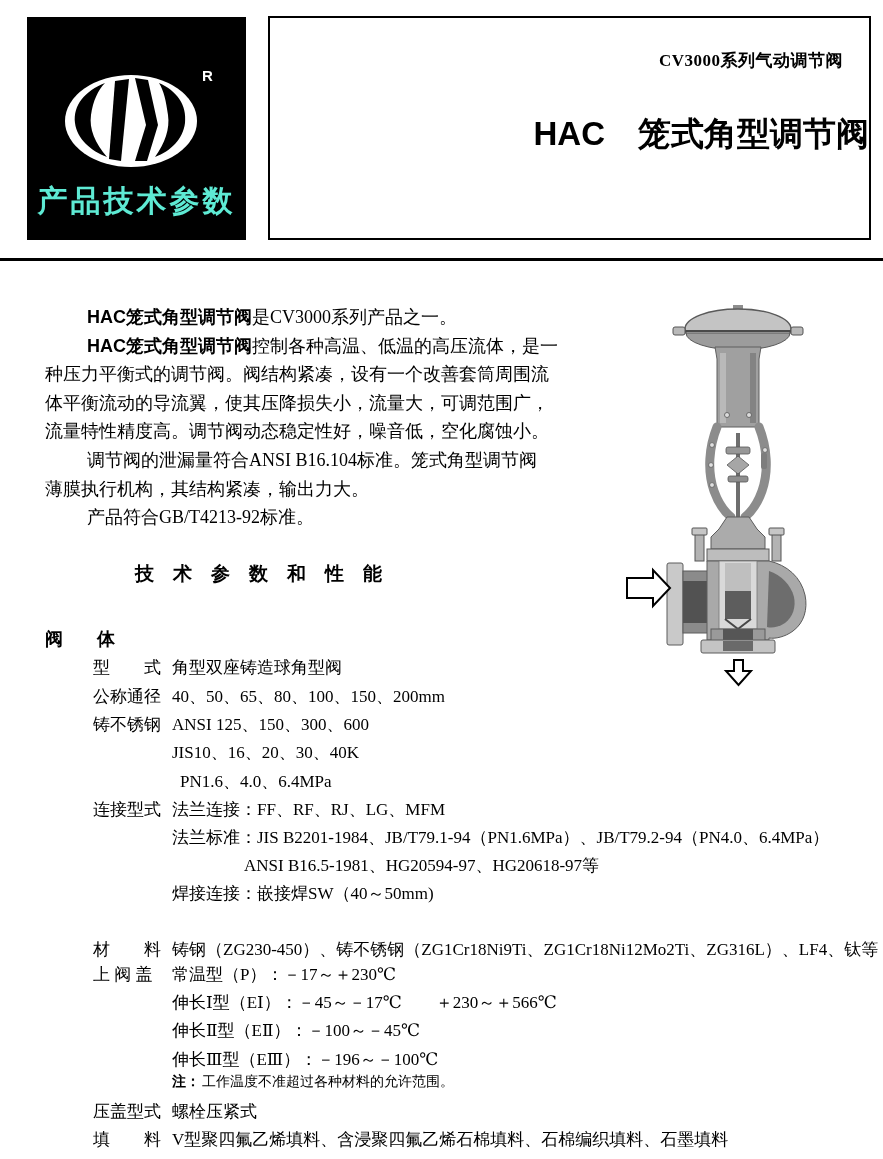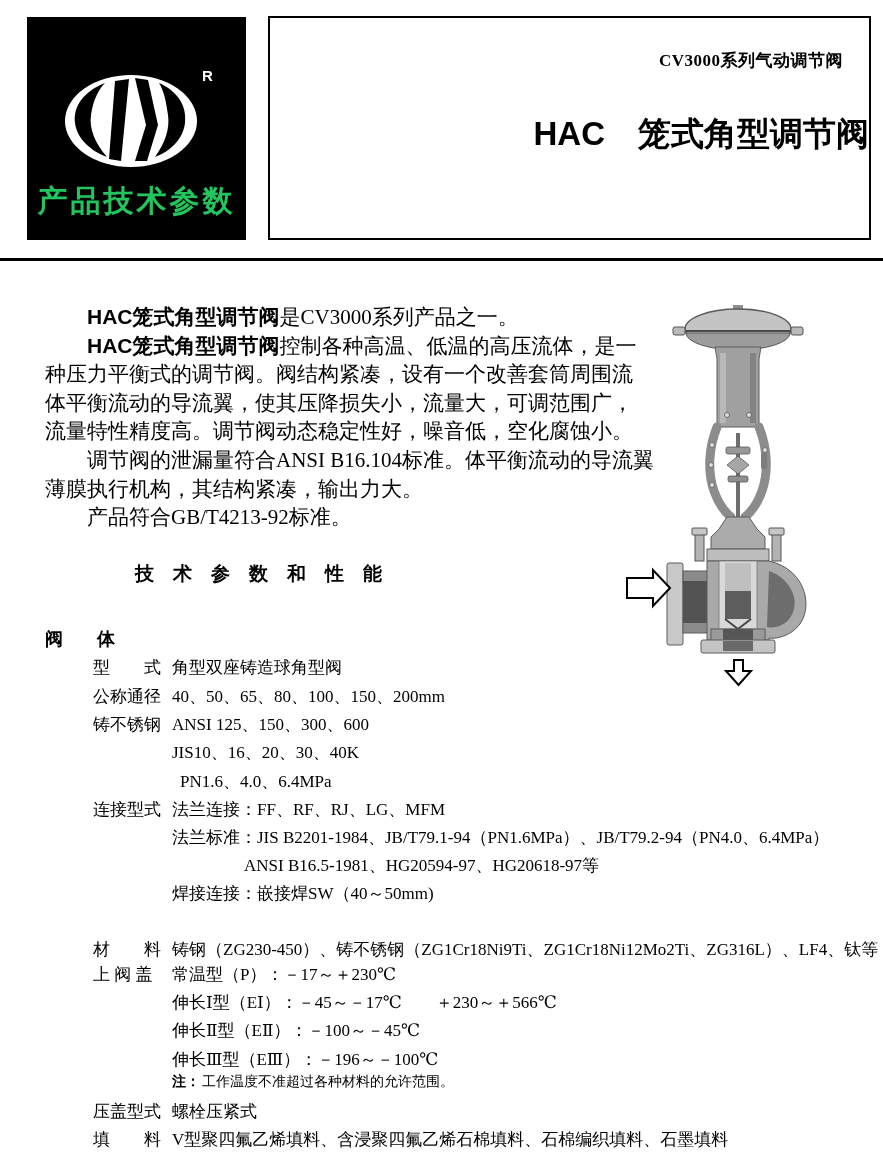--- a/index.html
+++ b/index.html
@@ -11,7 +11,7 @@
   .logo-mark{position:absolute;left:36px;top:56px;}
   .logo-r{position:absolute;left:175px;top:50px;color:#fff;
           font:bold 15px "Liberation Sans","DejaVu Sans",sans-serif;}
-  .logo-caption{position:absolute;left:0;right:0;top:167px;text-align:center;color:#22c55e;
+  .logo-caption{position:absolute;left:0;right:0;top:167px;text-align:center;color:#5eead4;
           font:bold 30px/1.1 "Liberation Sans","DejaVu Sans",sans-serif;letter-spacing:3px;}
 
   .header-box{position:absolute;left:268px;top:16px;width:599px;height:220px;border:2px solid #000;}

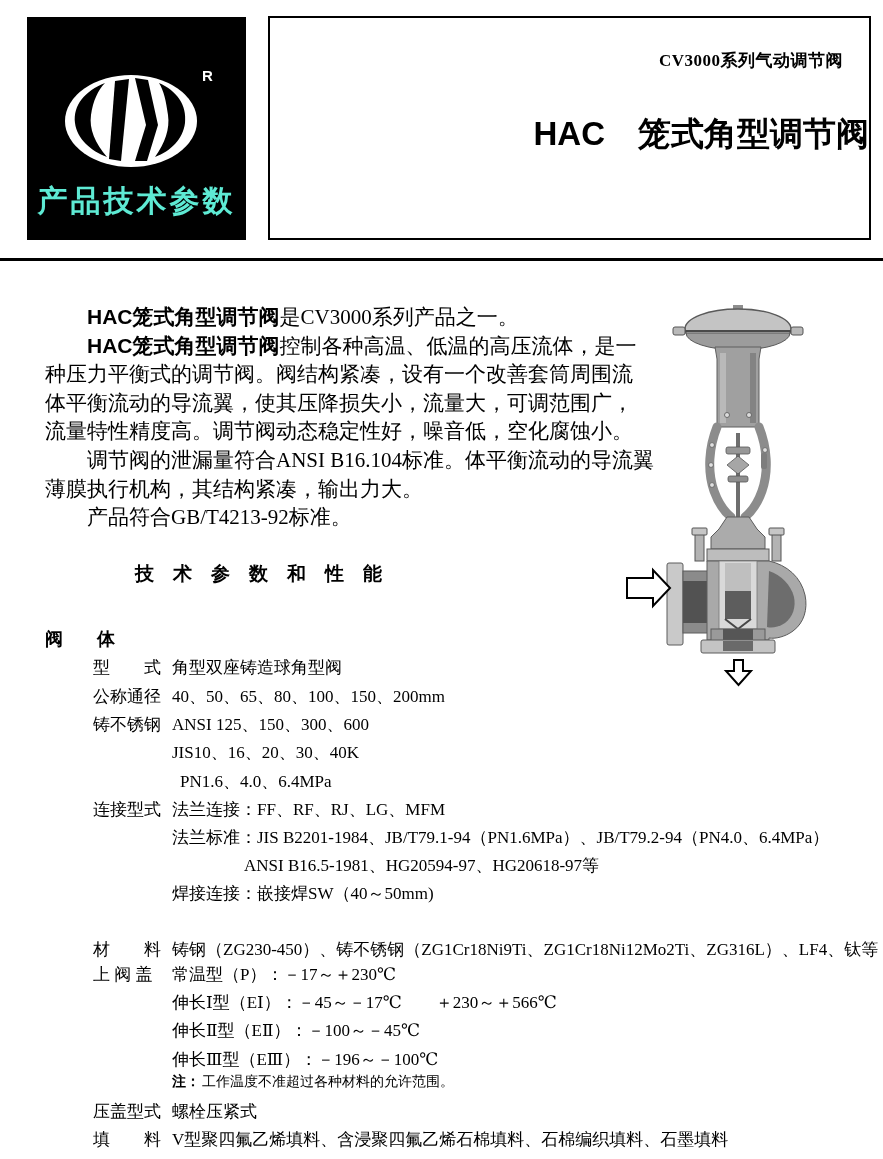--- a/index.html
+++ b/index.html
@@ -23,7 +23,7 @@
   .divider{position:absolute;left:0;top:258px;width:883px;height:3px;background:#000;}
 
   
-  .intro{position:absolute;left:45px;top:303px;font-size:21px;line-height:28.6px;white-space:nowrap;}
+  .intro{position:absolute;left:45px;top:303px;font-size:18px;line-height:28.6px;white-space:nowrap;}
   .intro .ind{padding-left:42px;}
   .intro b{font-family:"Liberation Sans","DejaVu Sans",sans-serif;font-weight:bold;}
 

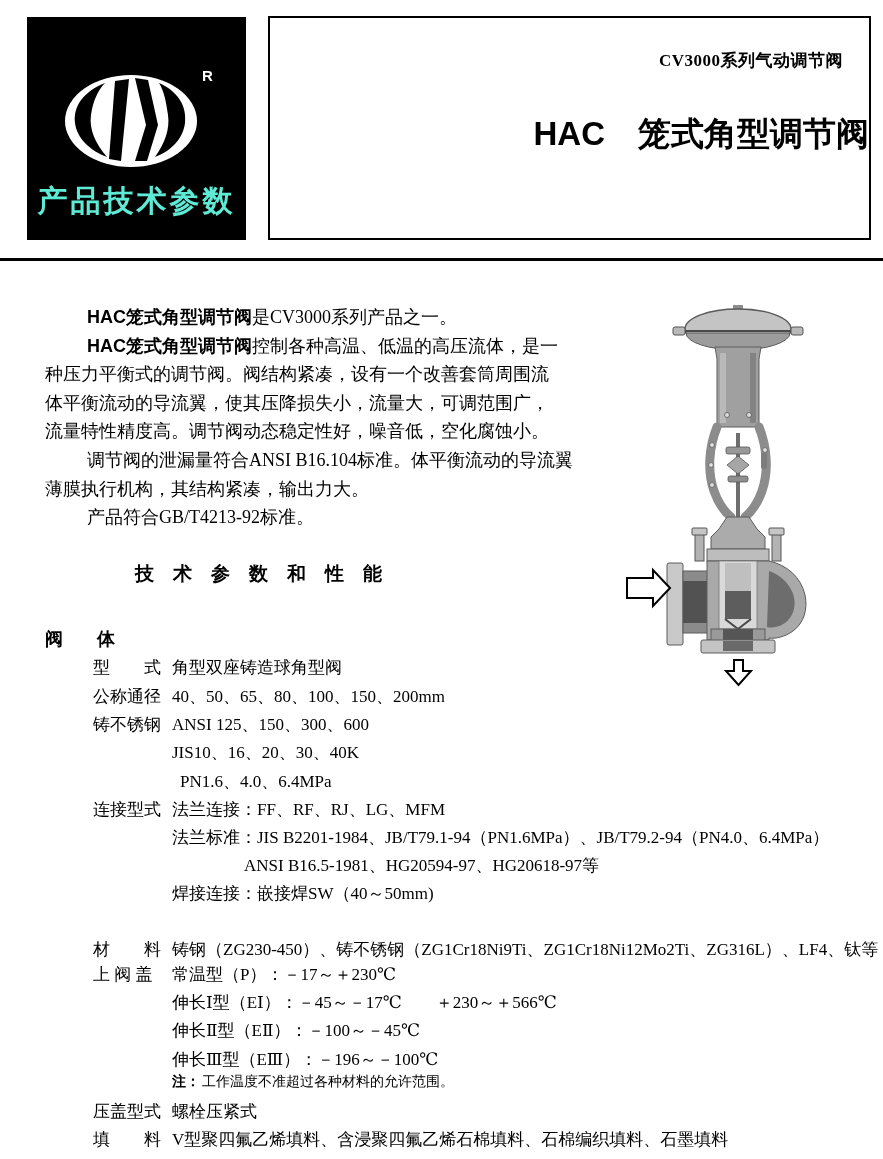--- a/index.html
+++ b/index.html
@@ -77,7 +77,7 @@
     <div><span>种压力平衡式的调节阀。阀结构紧凑，设有一个改善套筒周围流</span></div>
     <div><span>体平衡流动的导流翼，使其压降损失小，流量大，可调范围广，</span></div>
     <div><span>流量特性精度高。调节阀动态稳定性好，噪音低，空化腐蚀小。</span></div>
-    <div class="ind"><span>调节阀的泄漏量符合ANSI B16.104标准。体平衡流动的导流翼</span></div>
+    <div class="ind"><span>调节阀的泄漏量符合ANSI B16.104标准。笼式角型调节阀</span></div>
     <div><span>薄膜执行机构，其结构紧凑，输出力大。</span></div>
     <div class="ind"><span>产品符合GB/T4213-92标准。</span></div>
   </div>

